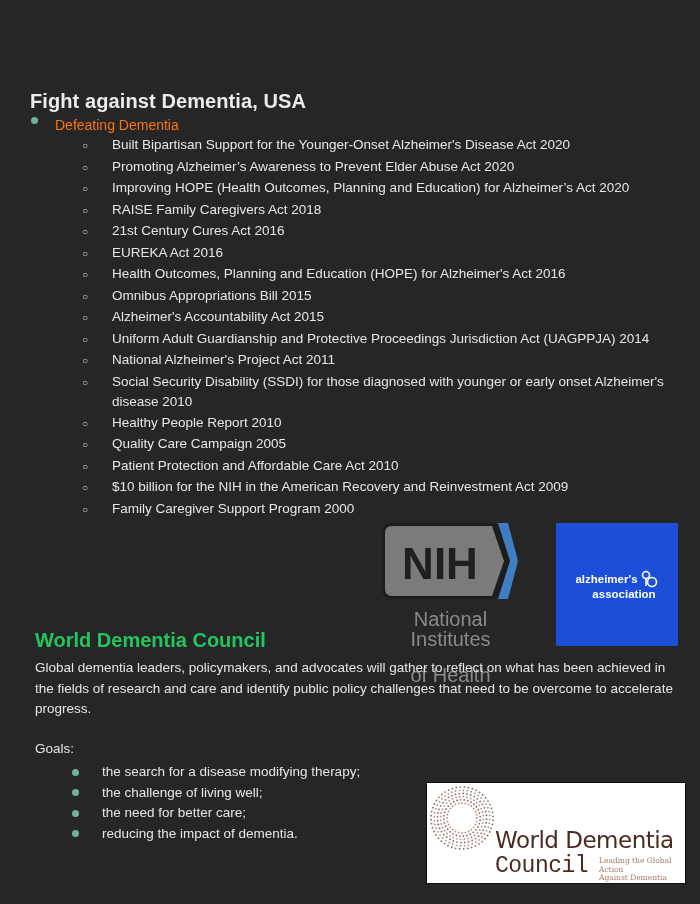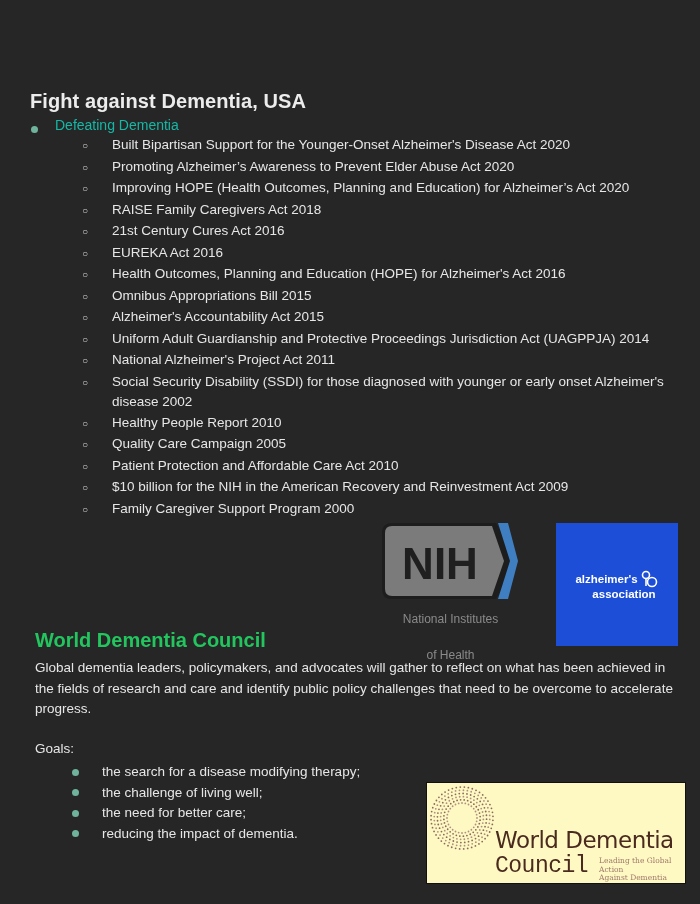--- a/index.html
+++ b/index.html
@@ -18,8 +18,8 @@
     letter-spacing: 0.1px;
   }
   .l1 {
-    left: 30px; top: 117px; font-size: 14px; color: #14b8a6;
-    display: flex; align-items: flex-end;
+    left: 30px; top: 117px; font-size: 14px; color: #f97316;
+    display: flex; align-items: flex-start;
   }
   .dot {
     display: inline-block; width: 7px; height: 7px; border-radius: 50%;

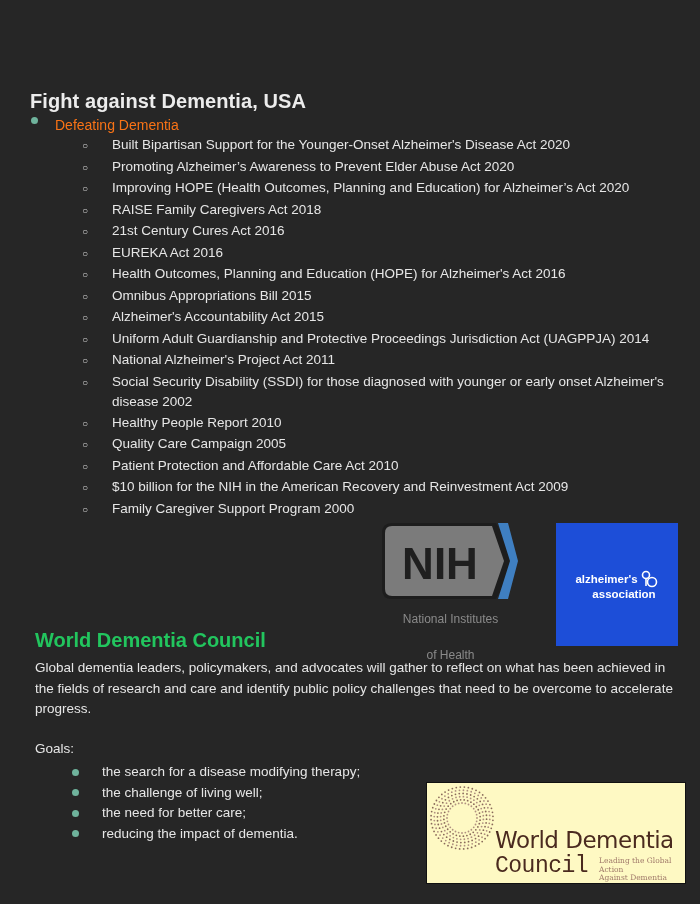--- a/index.html
+++ b/index.html
@@ -119,7 +119,7 @@
     </div>
     <div class="sub">
       <span class="circ">○</span>
-      <span class="txt">Social Security Disability (SSDI) for those diagnosed with younger or early onset Alzheimer's disease 2002</span>
+      <span class="txt">Social Security Disability (SSDI) for those diagnosed with younger or early onset Alzheimer's disease 2010</span>
     </div>
     <div class="sub">
       <span class="circ">○</span>

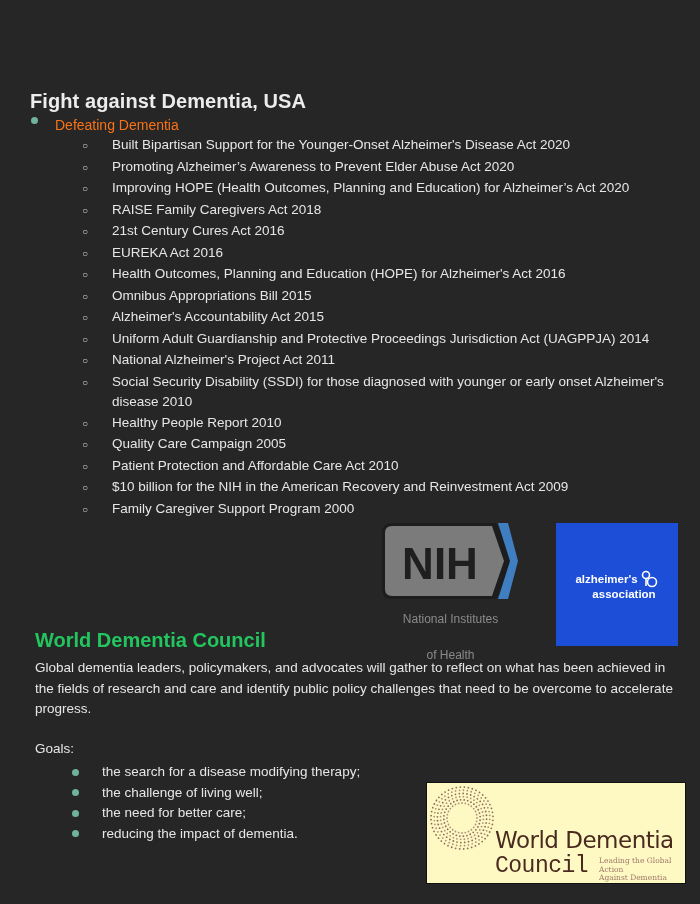--- a/index.html
+++ b/index.html
@@ -35,7 +35,7 @@
   }
   .sub .txt { flex: 1; }
   .nih { left: 378px; top: 521px; width: 145px; height: 130px; }
-  .nih-sub { font-size: 12px; color: #8a8a8a; text-align: center; line-height: 20px; width: 145px; margin-top: 2px; }
+  .nih-sub { font-size: 20px; color: #8a8a8a; text-align: center; line-height: 20px; width: 145px; margin-top: 2px; }
   .alz {
     left: 556px; top: 523px; width: 122px; height: 123px; background: #1d4ed8;
     display: flex; align-items: center; justify-content: center; flex-direction: column;

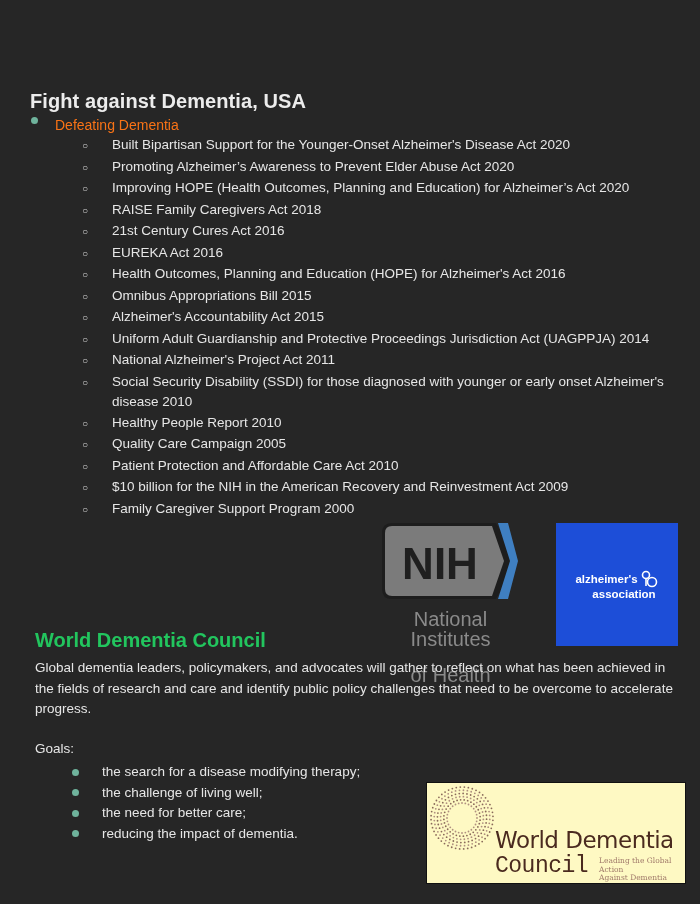--- a/index.html
+++ b/index.html
@@ -54,7 +54,7 @@
   .goal { display: flex; align-items: center; font-size: 13.5px; line-height: 20.5px; color: #e6e6e6; }
   .goal .dot { margin-right: 23px; }
   .wdc {
-    left: 426px; top: 782px; width: 258px; height: 100px; background: #fef9c3;
+    left: 426px; top: 782px; width: 258px; height: 100px; background: #ffffff;
     border: 1px solid #111;
   }
   .wdc-t1 { position: absolute; left: 68px; top: 44px; font-size: 23px; color: #4a2a1f; font-family: "DejaVu Sans", sans-serif; letter-spacing: -0.5px; }

